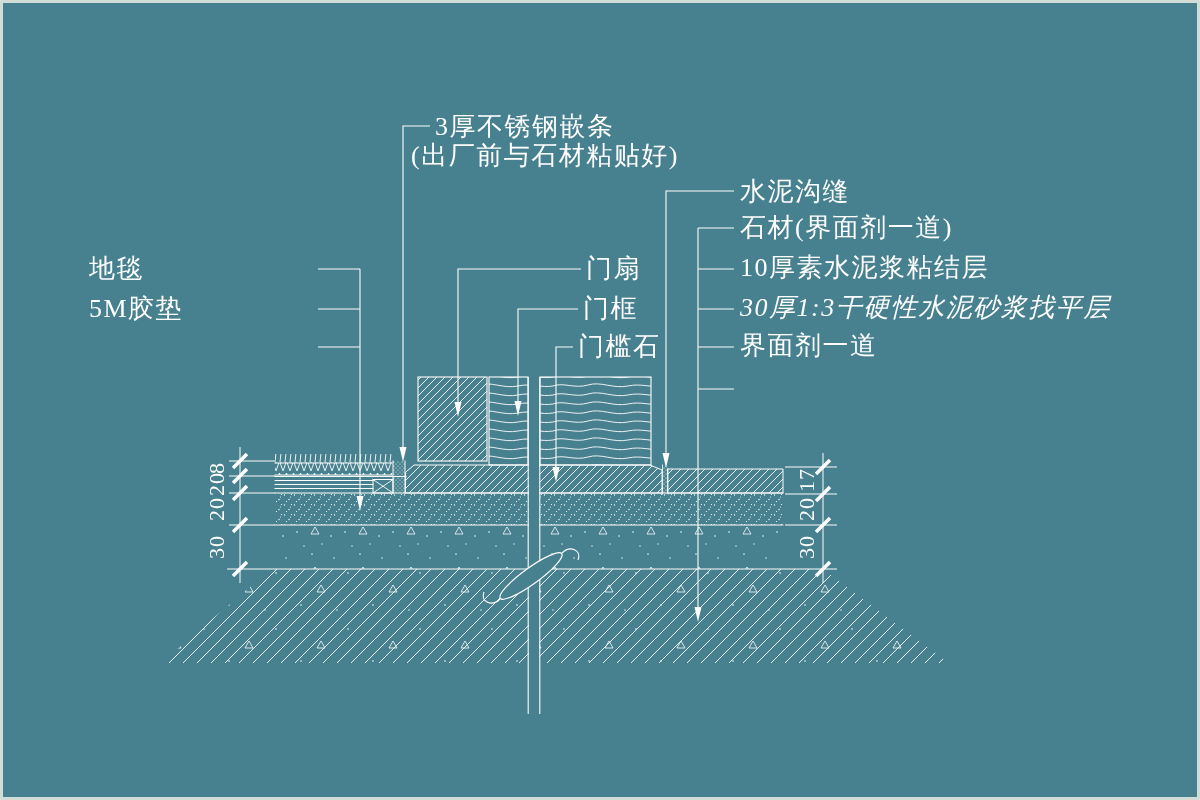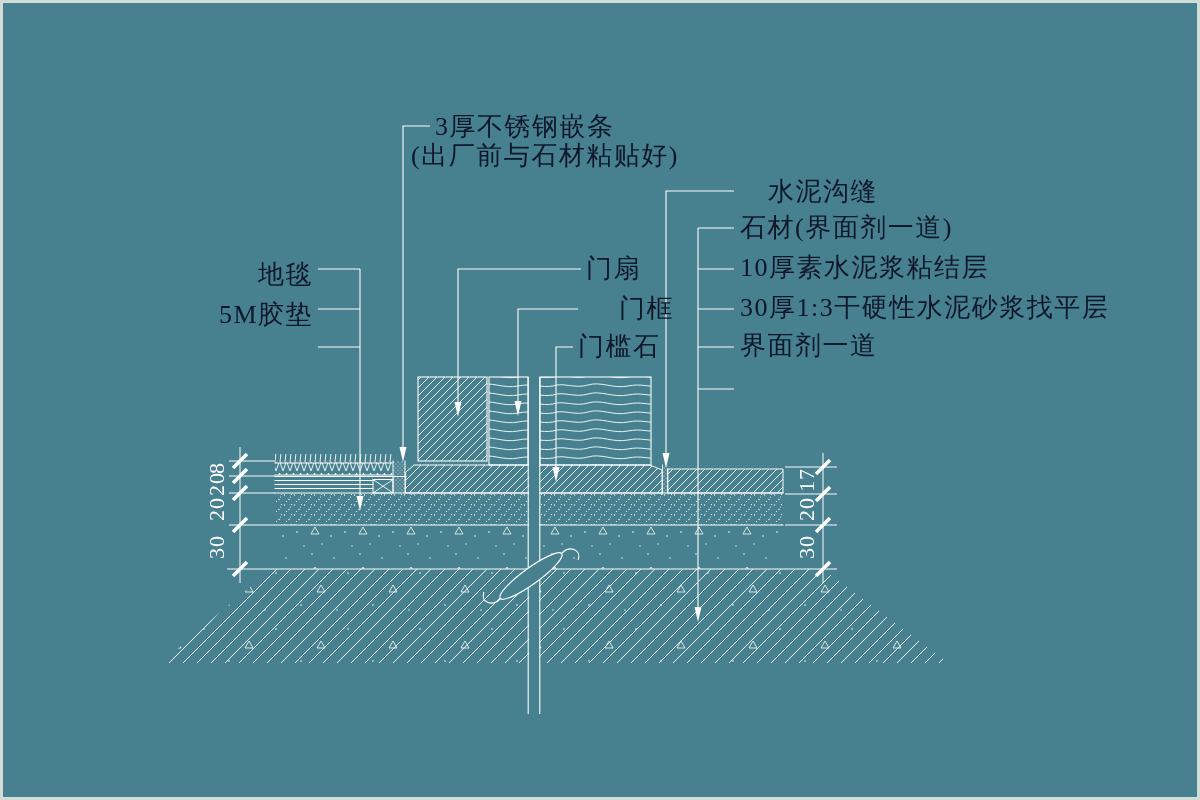--- a/index.html
+++ b/index.html
@@ -13,7 +13,7 @@
   }
   #linework{position:absolute;left:0;top:0;}
   .lbl{
-    position:absolute;color:#0f172a;font-size:26px;line-height:28px;
+    position:absolute;color:#ffffff;font-size:26px;line-height:28px;
     white-space:nowrap;letter-spacing:1.5px;
     font-family:"Liberation Serif", serif;
   }

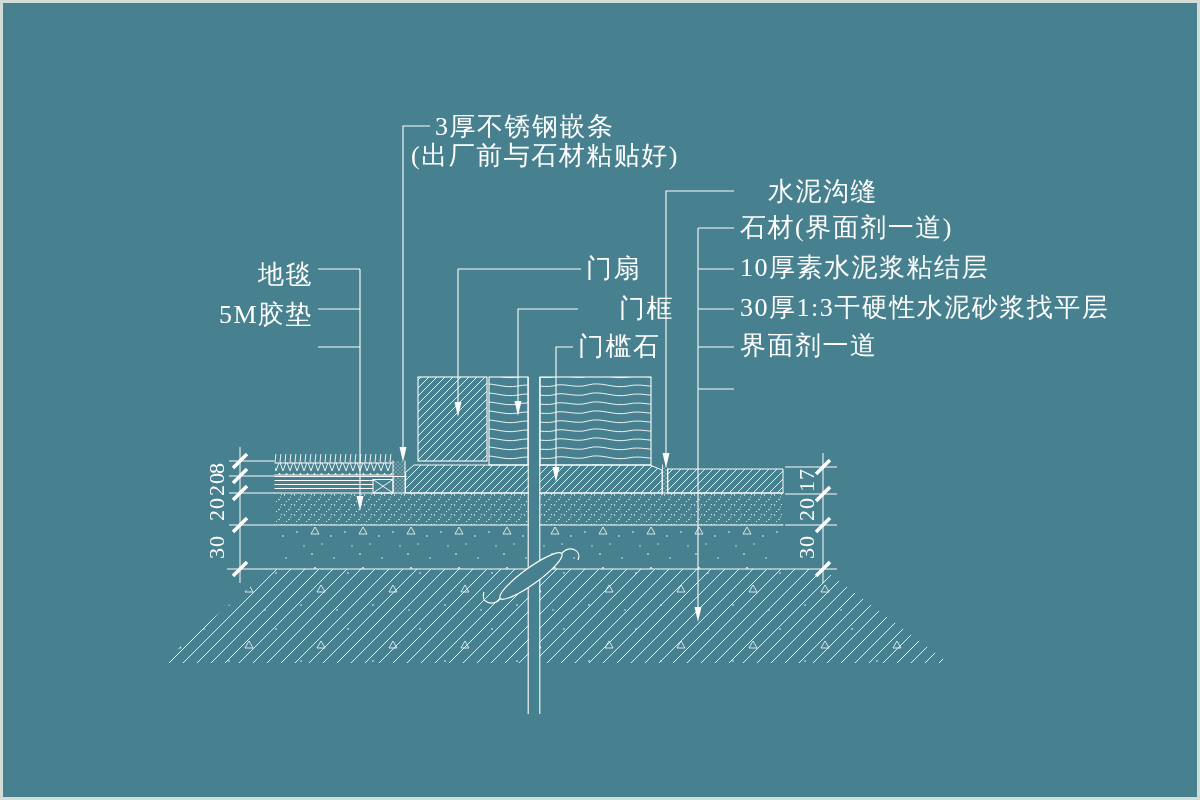--- a/index.html
+++ b/index.html
@@ -217,7 +217,7 @@
   <div class="lbl" style="left:580px;top:292px;margin-left:36px;">门框</div>
   <div class="lbl" style="left:575px;top:330px;">门槛石</div>
 
-  <div class="lbl" style="left:737px;top:175px;margin-left:28px;">水泥沟缝</div>
+  <div class="lbl" style="left:737px;top:175px;">水泥沟缝</div>
   <div class="lbl" style="left:737px;top:211px;">石材(界面剂一道)</div>
   <div class="lbl" style="left:737px;top:251px;">10厚素水泥浆粘结层</div>
   <div class="lbl" style="left:737px;top:291px;">30厚1:3干硬性水泥砂浆找平层</div>

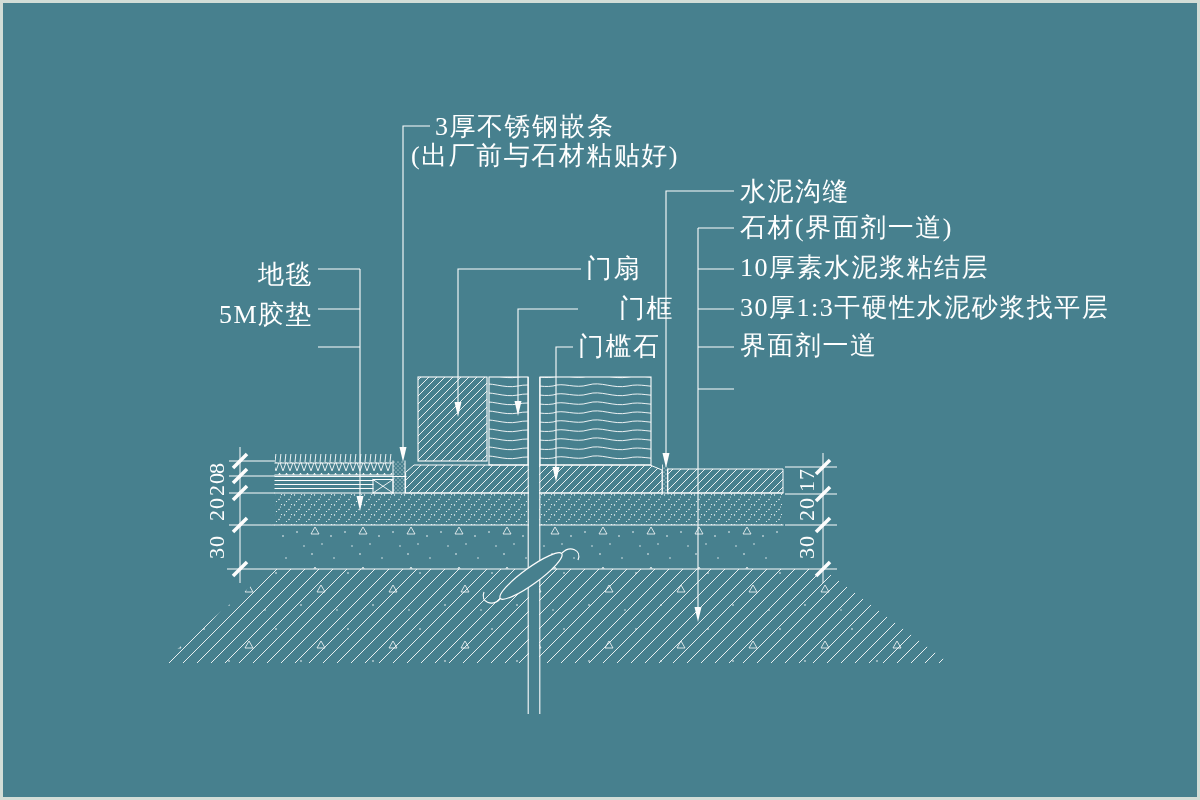--- a/index.html
+++ b/index.html
@@ -17,7 +17,7 @@
     white-space:nowrap;letter-spacing:1.5px;
     font-family:"Liberation Serif", serif;
   }
-  .lbl.r{text-align:right;margin-top:6px;}
+  .lbl.r{text-align:left;}
   .dim{
     position:absolute;color:#FDFDFD;font-size:22px;width:44px;height:24px;
     text-align:center;letter-spacing:1px;

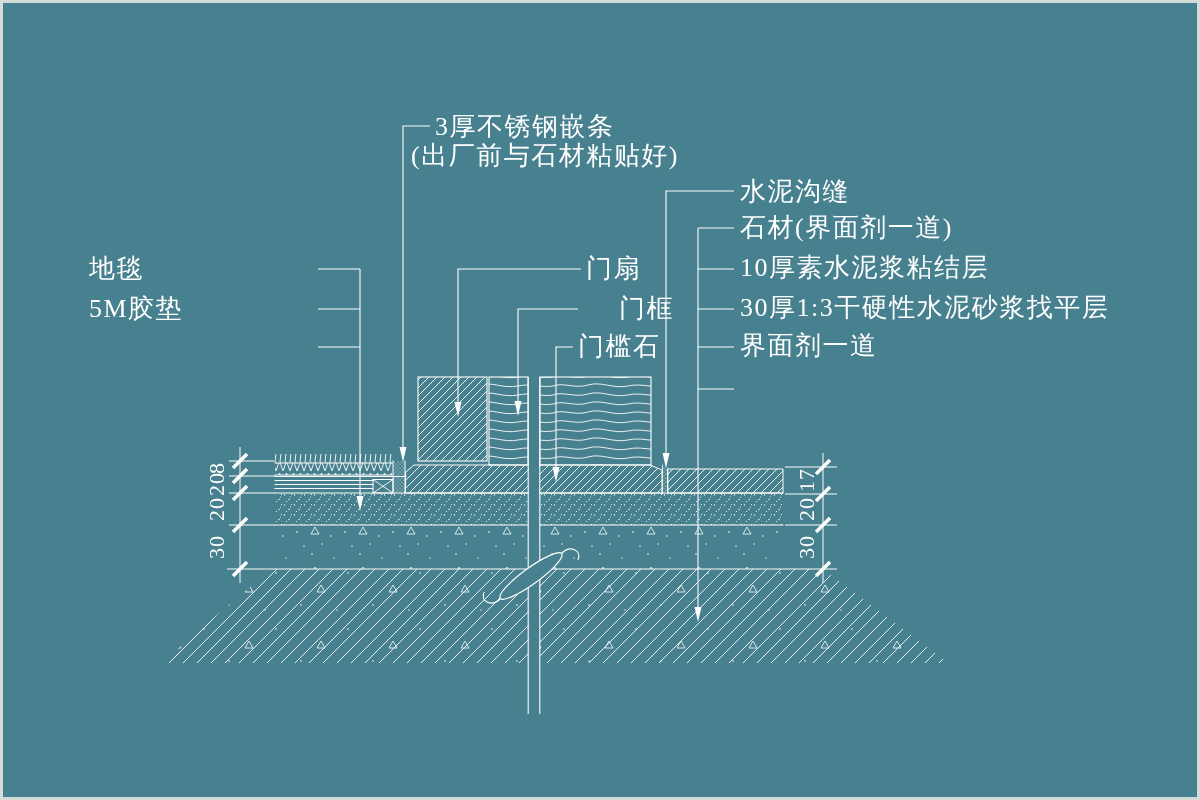--- a/index.html
+++ b/index.html
@@ -214,7 +214,7 @@
   <div class="lbl r" style="left:86px;top:292px;width:224px;font-family:Liberation Serif, serif;">5M胶垫</div>
 
   <div class="lbl" style="left:583px;top:252px;">门扇</div>
-  <div class="lbl" style="left:580px;top:292px;margin-left:36px;">门框</div>
+  <div class="lbl" style="left:580px;top:292px;">门框</div>
   <div class="lbl" style="left:575px;top:330px;">门槛石</div>
 
   <div class="lbl" style="left:737px;top:175px;">水泥沟缝</div>

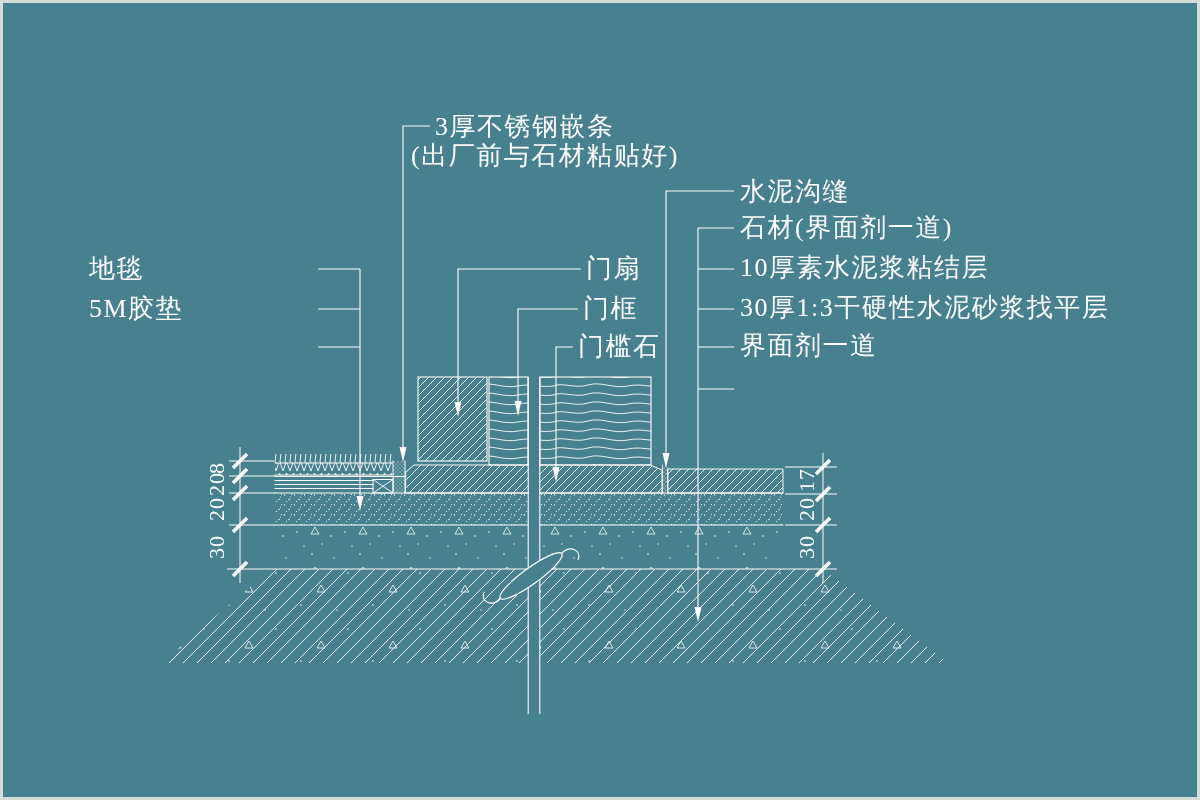--- a/index.html
+++ b/index.html
@@ -220,7 +220,7 @@
   <div class="lbl" style="left:737px;top:175px;">水泥沟缝</div>
   <div class="lbl" style="left:737px;top:211px;">石材(界面剂一道)</div>
   <div class="lbl" style="left:737px;top:251px;">10厚素水泥浆粘结层</div>
-  <div class="lbl" style="left:737px;top:291px;">30厚1:3干硬性水泥砂浆找平层</div>
+  <div class="lbl" style="left:737px;top:291px;font-style:italic;">30厚1:3干硬性水泥砂浆找平层</div>
   <div class="lbl" style="left:737px;top:329px;">界面剂一道</div>
 
   <div class="dim" style="left:191px;top:453px;">8</div>

